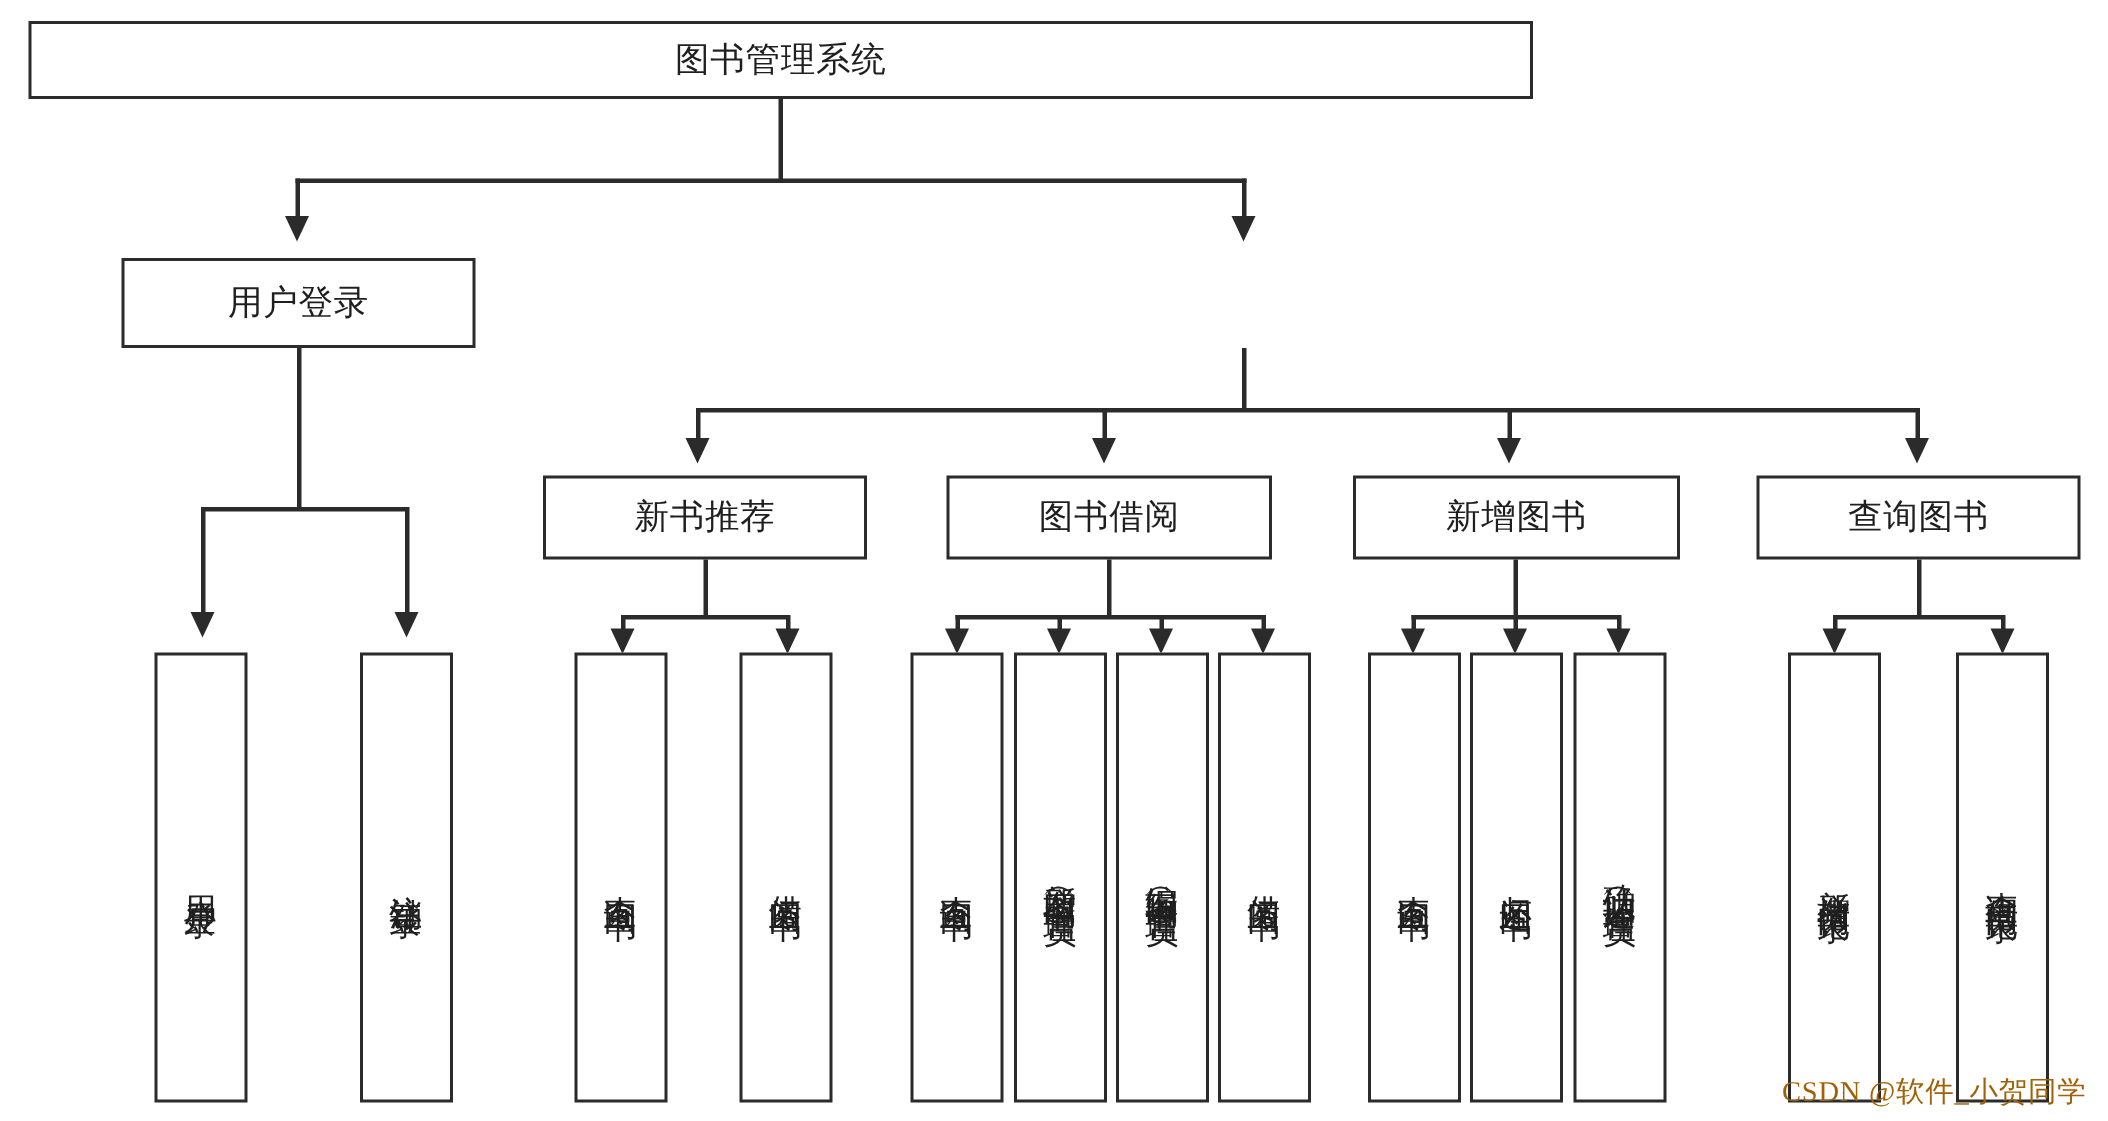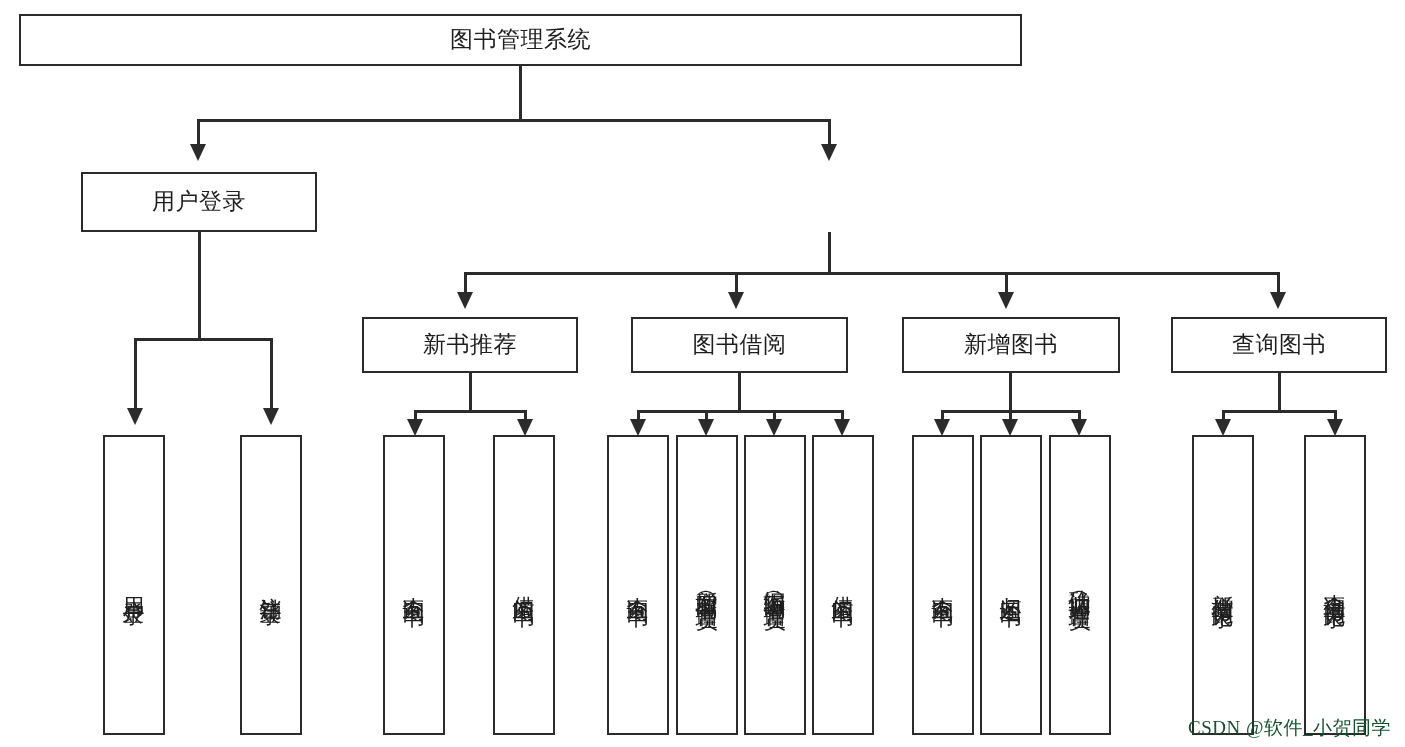--- a/index.html
+++ b/index.html
@@ -75,7 +75,7 @@
     right: 14px;
     bottom: 6px;
     font-size: 19px;
-    color: #14532d;
+    color: #a16207;
     white-space: nowrap;
     letter-spacing: 0.5px;
     pointer-events: none;

